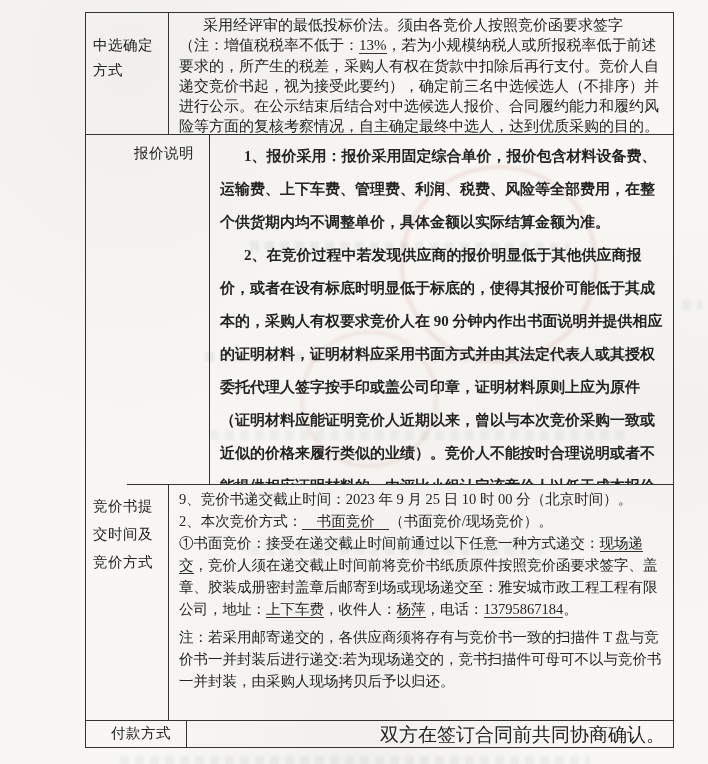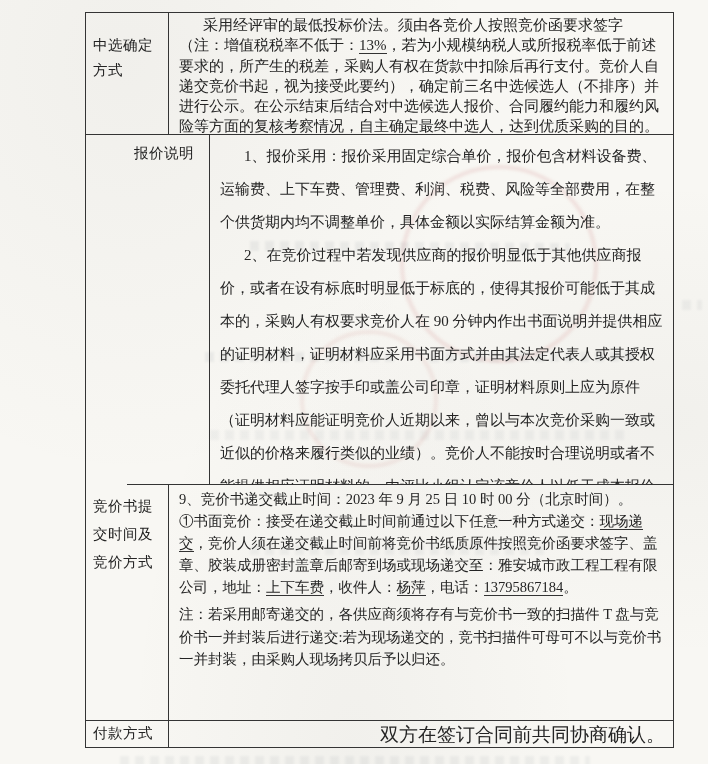--- a/index.html
+++ b/index.html
@@ -52,7 +52,7 @@
   .row-0 .content-cell{line-height:20.3px;font-size:15px;padding-top:2px;}
   .row-0 .label-cell{padding-top:20px;line-height:25px;}
   .row-1{height:350px;margin-left:41px;}
-  .row-1 .content-cell{line-height:33px;font-size:15px;padding-top:5px;}
+  .row-1 .content-cell{line-height:33px;font-size:15px;padding-top:5px;font-weight:bold;}
   .row-1 .label-cell{padding-top:9px;}
   .row-2{height:236px;}
   .row-2 .content-cell{line-height:22.1px;font-size:14.5px;padding-top:3px;}

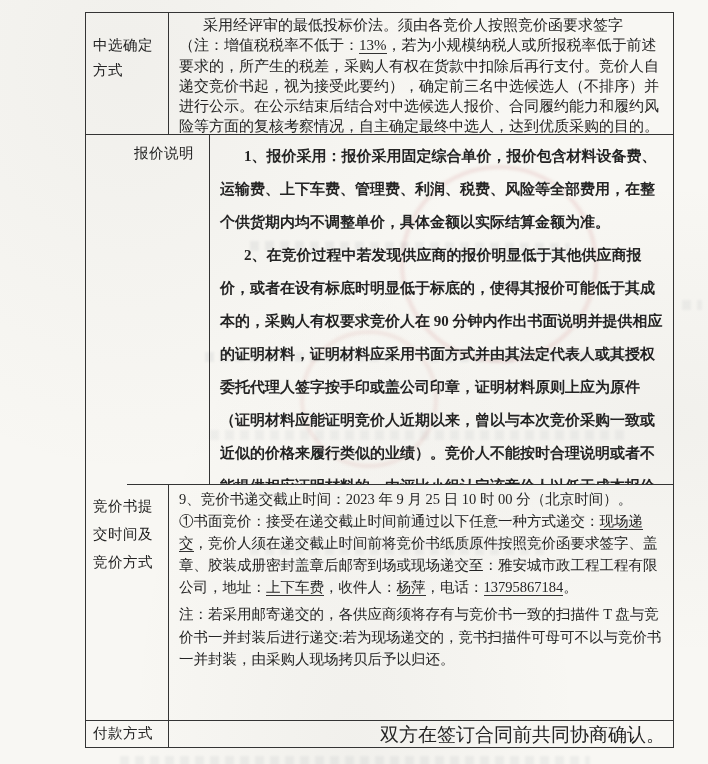--- a/index.html
+++ b/index.html
@@ -94,6 +94,7 @@
         <div class="label-cell">竞价书提交时间及竞价方式</div>
         <div class="content-cell">
           <p class="para"><span>9、竞价书递交截止时间：2023 年 9 月 25 日 10 时 00 分（北京时间）。</span></p>
+          <p class="para"><span>2、本次竞价方式：</span><span class="u">　书面竞价　</span><span>（书面竞价/现场竞价）。</span></p>
           <p class="para"><span>①书面竞价：接受在递交截止时间前通过以下任意一种方式递交：</span><span class="u">现场递交</span><span>，竞价人须在递交截止时间前将竞价书纸质原件按照竞价函要求签字、盖章、胶装成册密封盖章后邮寄到场或现场递交至：雅安城市政工程工程有限公司，地址：</span><span class="u">上下车费</span><span>，收件人：</span><span class="u">杨萍</span><span>，电话：</span><span class="u">13795867184</span><span>。</span></p>
           <p class="para gap"><span>注：若采用邮寄递交的，各供应商须将存有与竞价书一致的扫描件 T 盘与竞价书一并封装后进行递交:若为现场递交的，竞书扫描件可母可不以与竞价书一并封装，由采购人现场拷贝后予以归还。</span></p>
         </div>

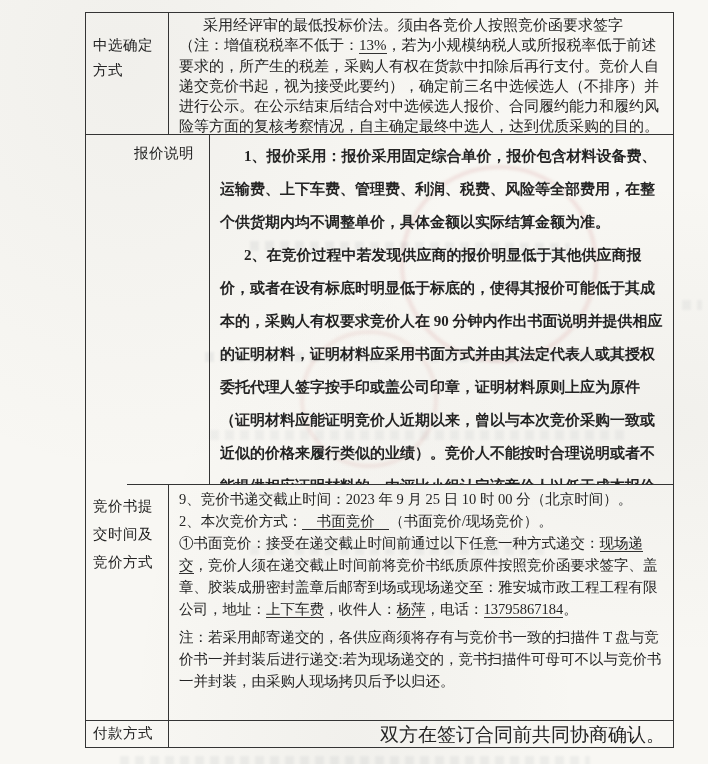--- a/index.html
+++ b/index.html
@@ -35,7 +35,7 @@
     background:transparent;
   }
   .t-row{display:flex;border-bottom:1.6px solid #343434;overflow:hidden;box-sizing:border-box;}
-  .t-row:last-child{border-bottom:none;}
+  .t-row:last-child{border-bottom:none;margin-left:18px;}
   .label-cell{
     flex:0 0 83px;width:83px;box-sizing:border-box;
     border-right:1.6px solid #343434;

